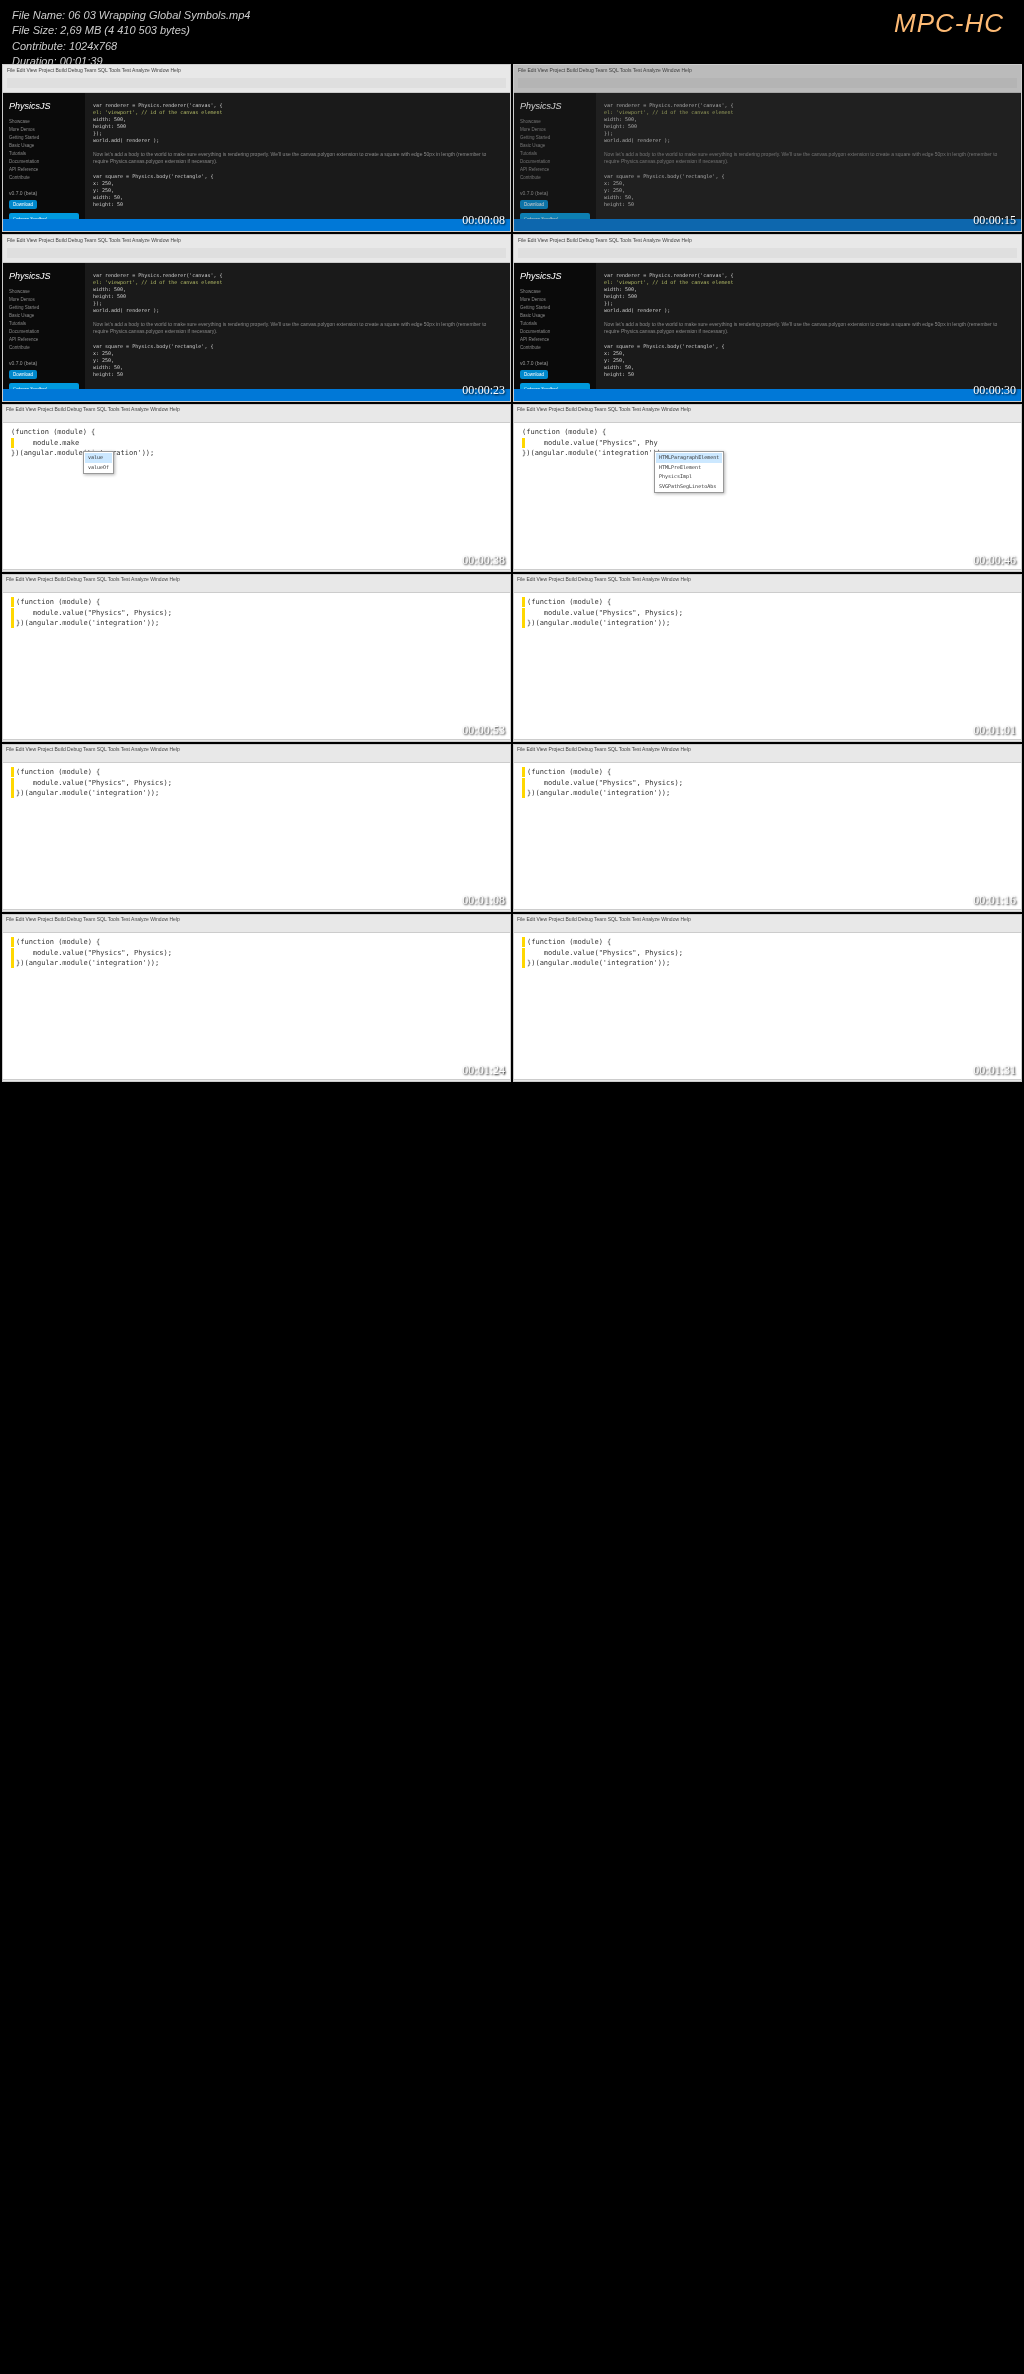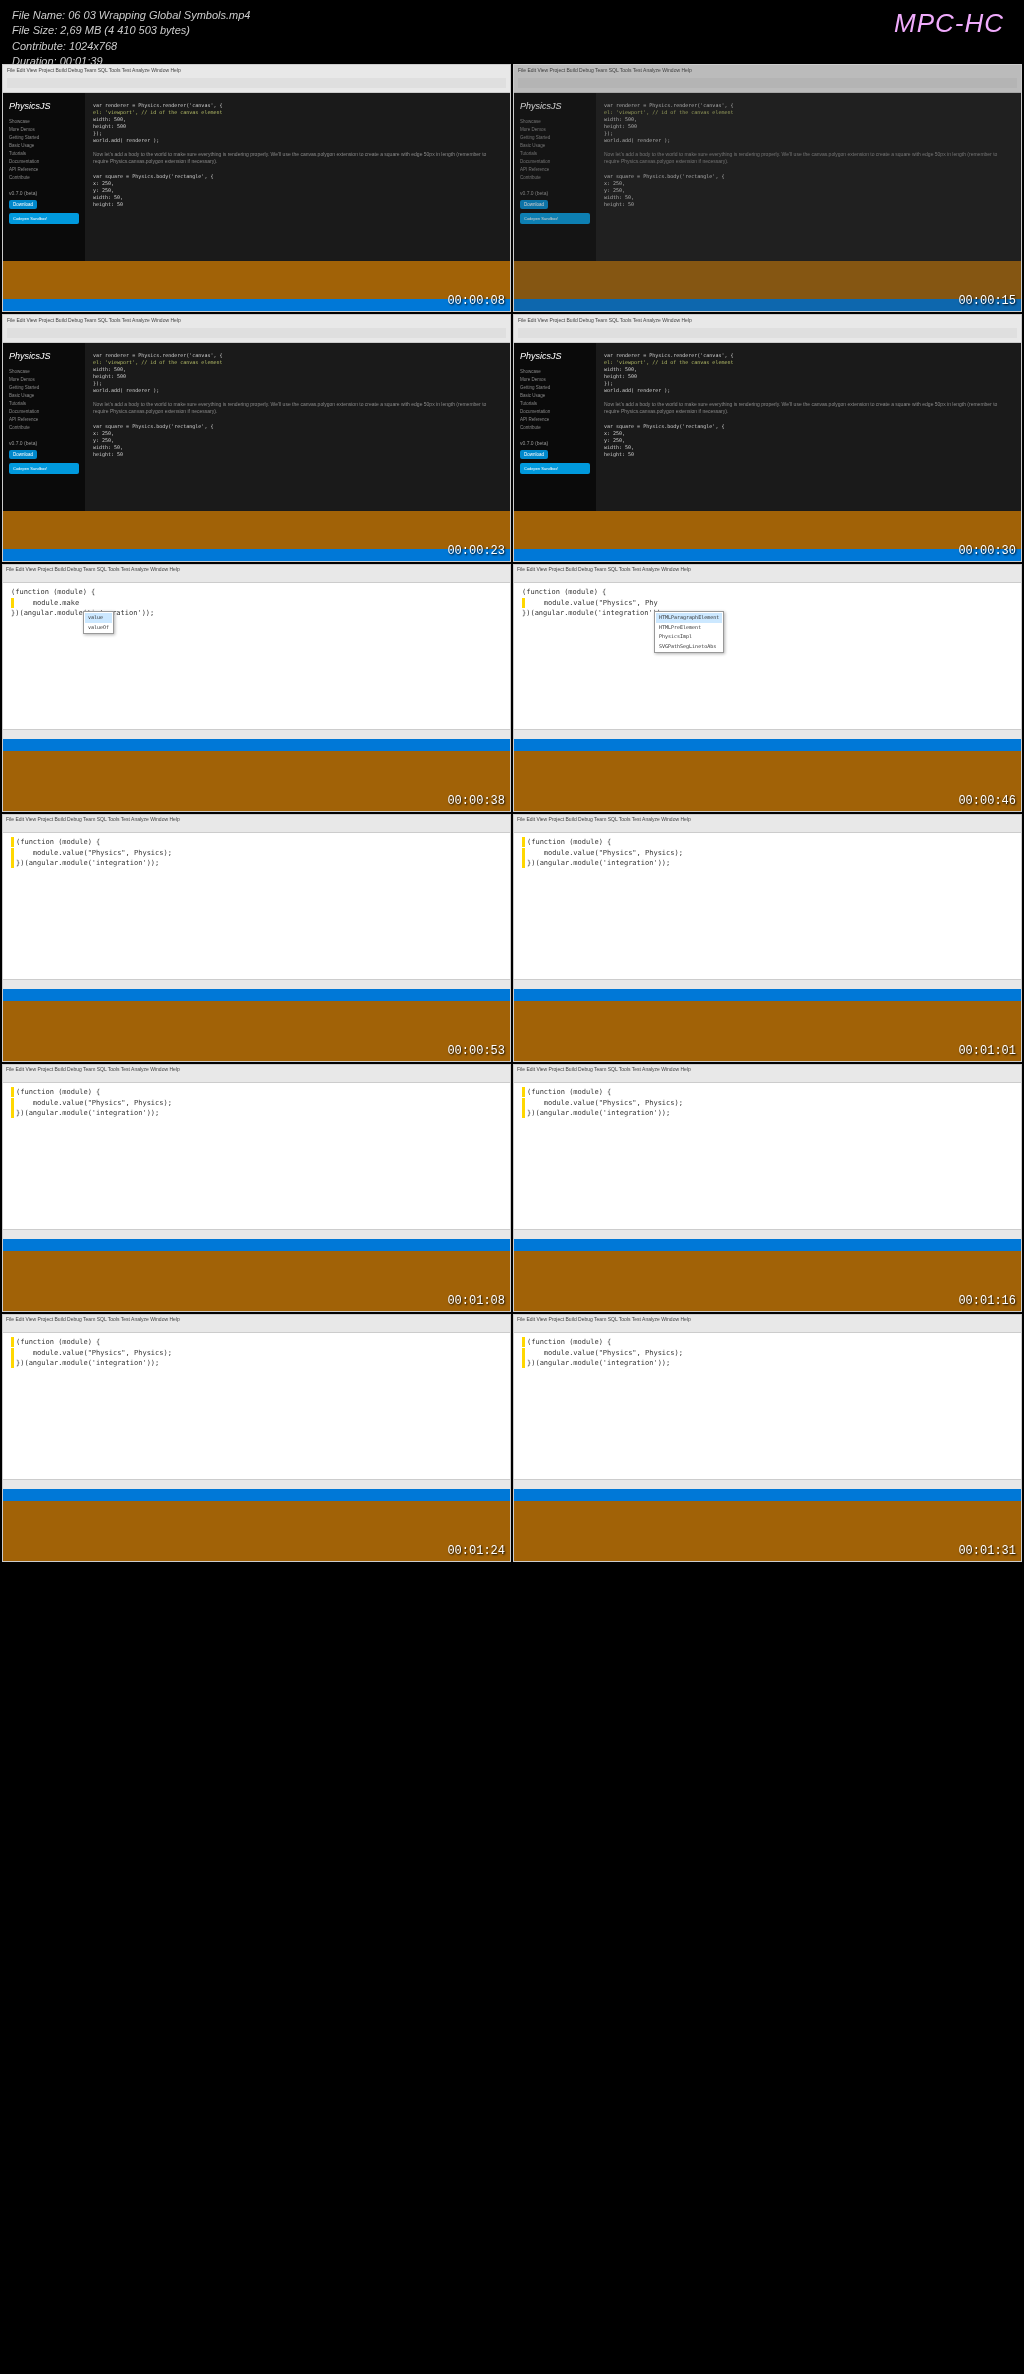--- a/index.html
+++ b/index.html
@@ -6,7 +6,7 @@
 body { background: #000; font-family: Arial, sans-serif; width: 1024px; }
 .header { background: #000; color: #ccc; padding: 8px 12px; display: flex; justify-content: space-between; height: 62px; }
 .meta { font-size: 11px; line-height: 1.4; font-style: italic; }
-.logo { font-size: 26px; color: #f0abfc; font-weight: 300; font-style: italic; letter-spacing: 1px; padding-right: 8px; }
+.logo { font-size: 26px; color: #fdba74; font-weight: 300; font-style: italic; letter-spacing: 1px; padding-right: 8px; }
 .grid { display: grid; grid-template-columns: 1fr 1fr; gap: 2px; padding: 2px; }
 .cell { position: relative; background: #000; }
 .thumb { width: 100%; height: 248px; background: #a16207; position: relative; overflow: hidden; border: 1px solid #ccc; }

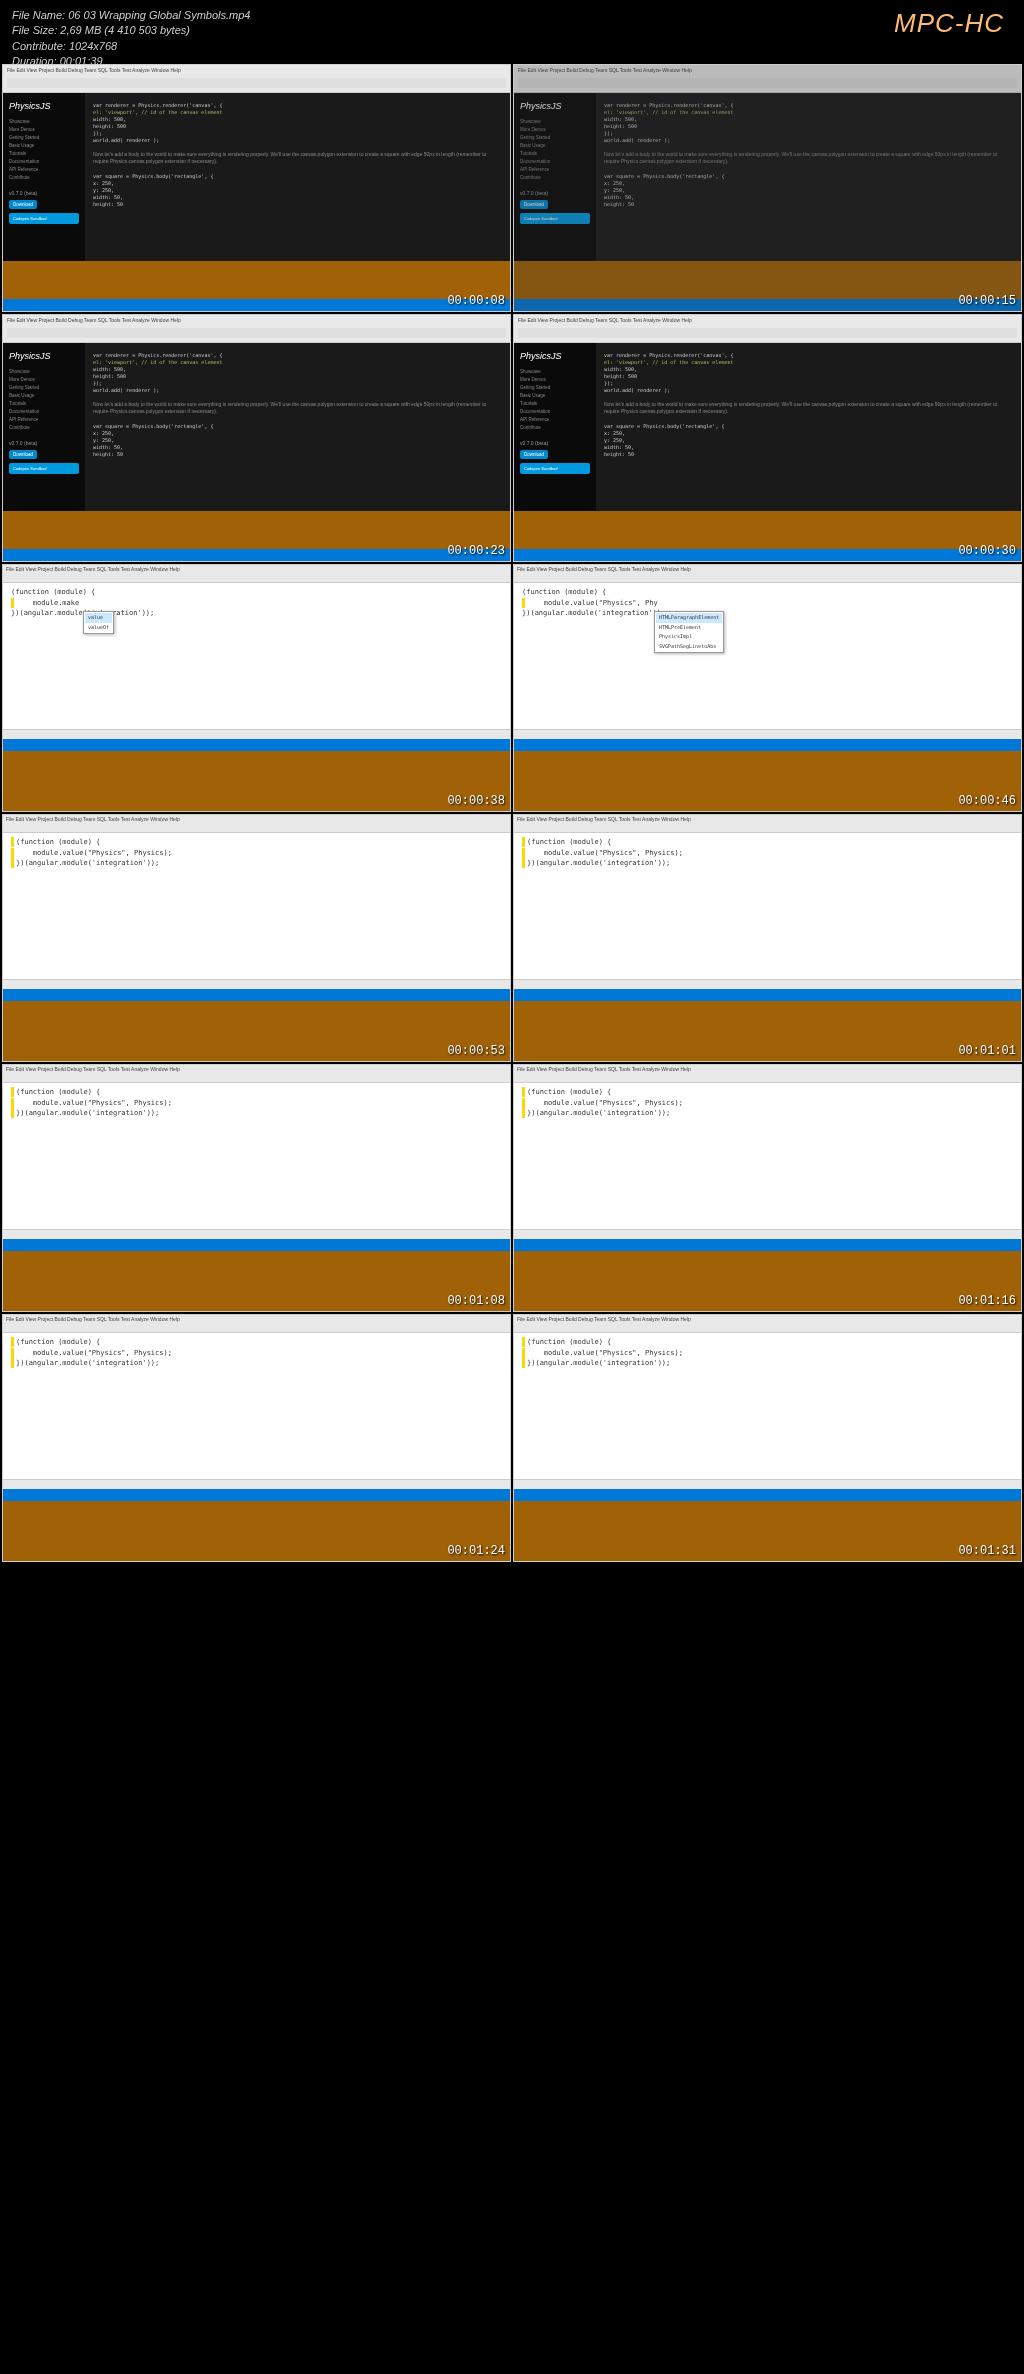--- a/index.html
+++ b/index.html
@@ -9,7 +9,7 @@
 .logo { font-size: 26px; color: #fdba74; font-weight: 300; font-style: italic; letter-spacing: 1px; padding-right: 8px; }
 .grid { display: grid; grid-template-columns: 1fr 1fr; gap: 2px; padding: 2px; }
 .cell { position: relative; background: #000; }
-.thumb { width: 100%; height: 248px; background: #a16207; position: relative; overflow: hidden; border: 1px solid #ccc; }
+.thumb { width: 100%; height: 168px; background: #a16207; position: relative; overflow: hidden; border: 1px solid #ccc; }
 .ts { position: absolute; bottom: 4px; right: 6px; color: #fff; font-size: 12px; text-shadow: 1px 1px 2px #000; z-index: 10; font-family: Liberation Mono, monospace; }
 
 

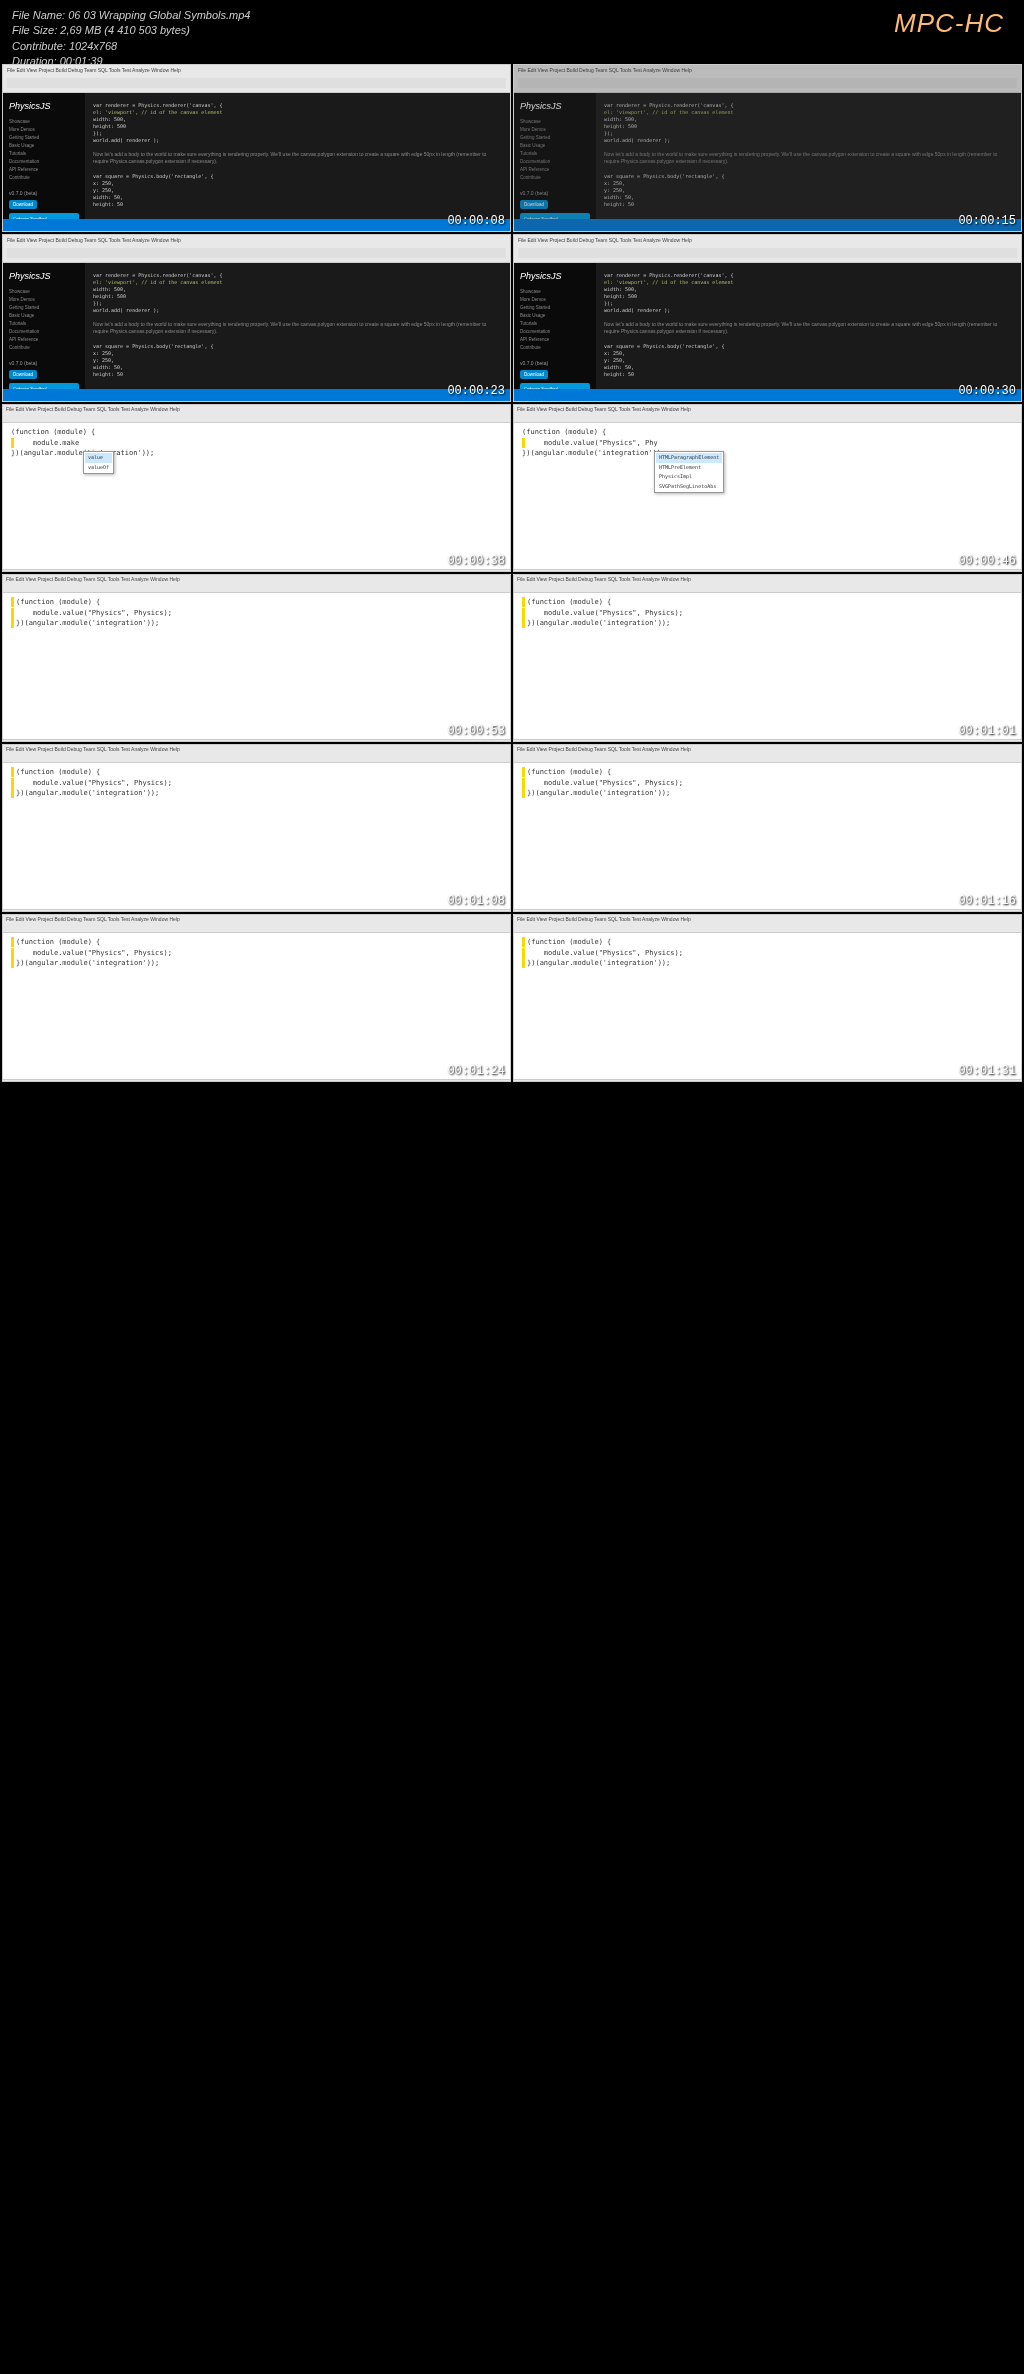--- a/index.html
+++ b/index.html
@@ -10,7 +10,7 @@
 .grid { display: grid; grid-template-columns: 1fr 1fr; gap: 2px; padding: 2px; }
 .cell { position: relative; background: #000; }
 .thumb { width: 100%; height: 168px; background: #a16207; position: relative; overflow: hidden; border: 1px solid #ccc; }
-.ts { position: absolute; bottom: 4px; right: 6px; color: #fff; font-size: 12px; text-shadow: 1px 1px 2px #000; z-index: 10; font-family: Liberation Mono, monospace; }
+.ts { position: absolute; bottom: 4px; right: 6px; color: #fff; font-size: 12px; text-shadow: 1px 1px 2px #000; z-index: 10; font-family: Liberation Serif, serif; }
 
 
 .browser-chrome { height: 28px; background: #e8e8e8; border-bottom: 1px solid #ccc; font-size: 6px; padding: 2px 4px; color: #555; }

